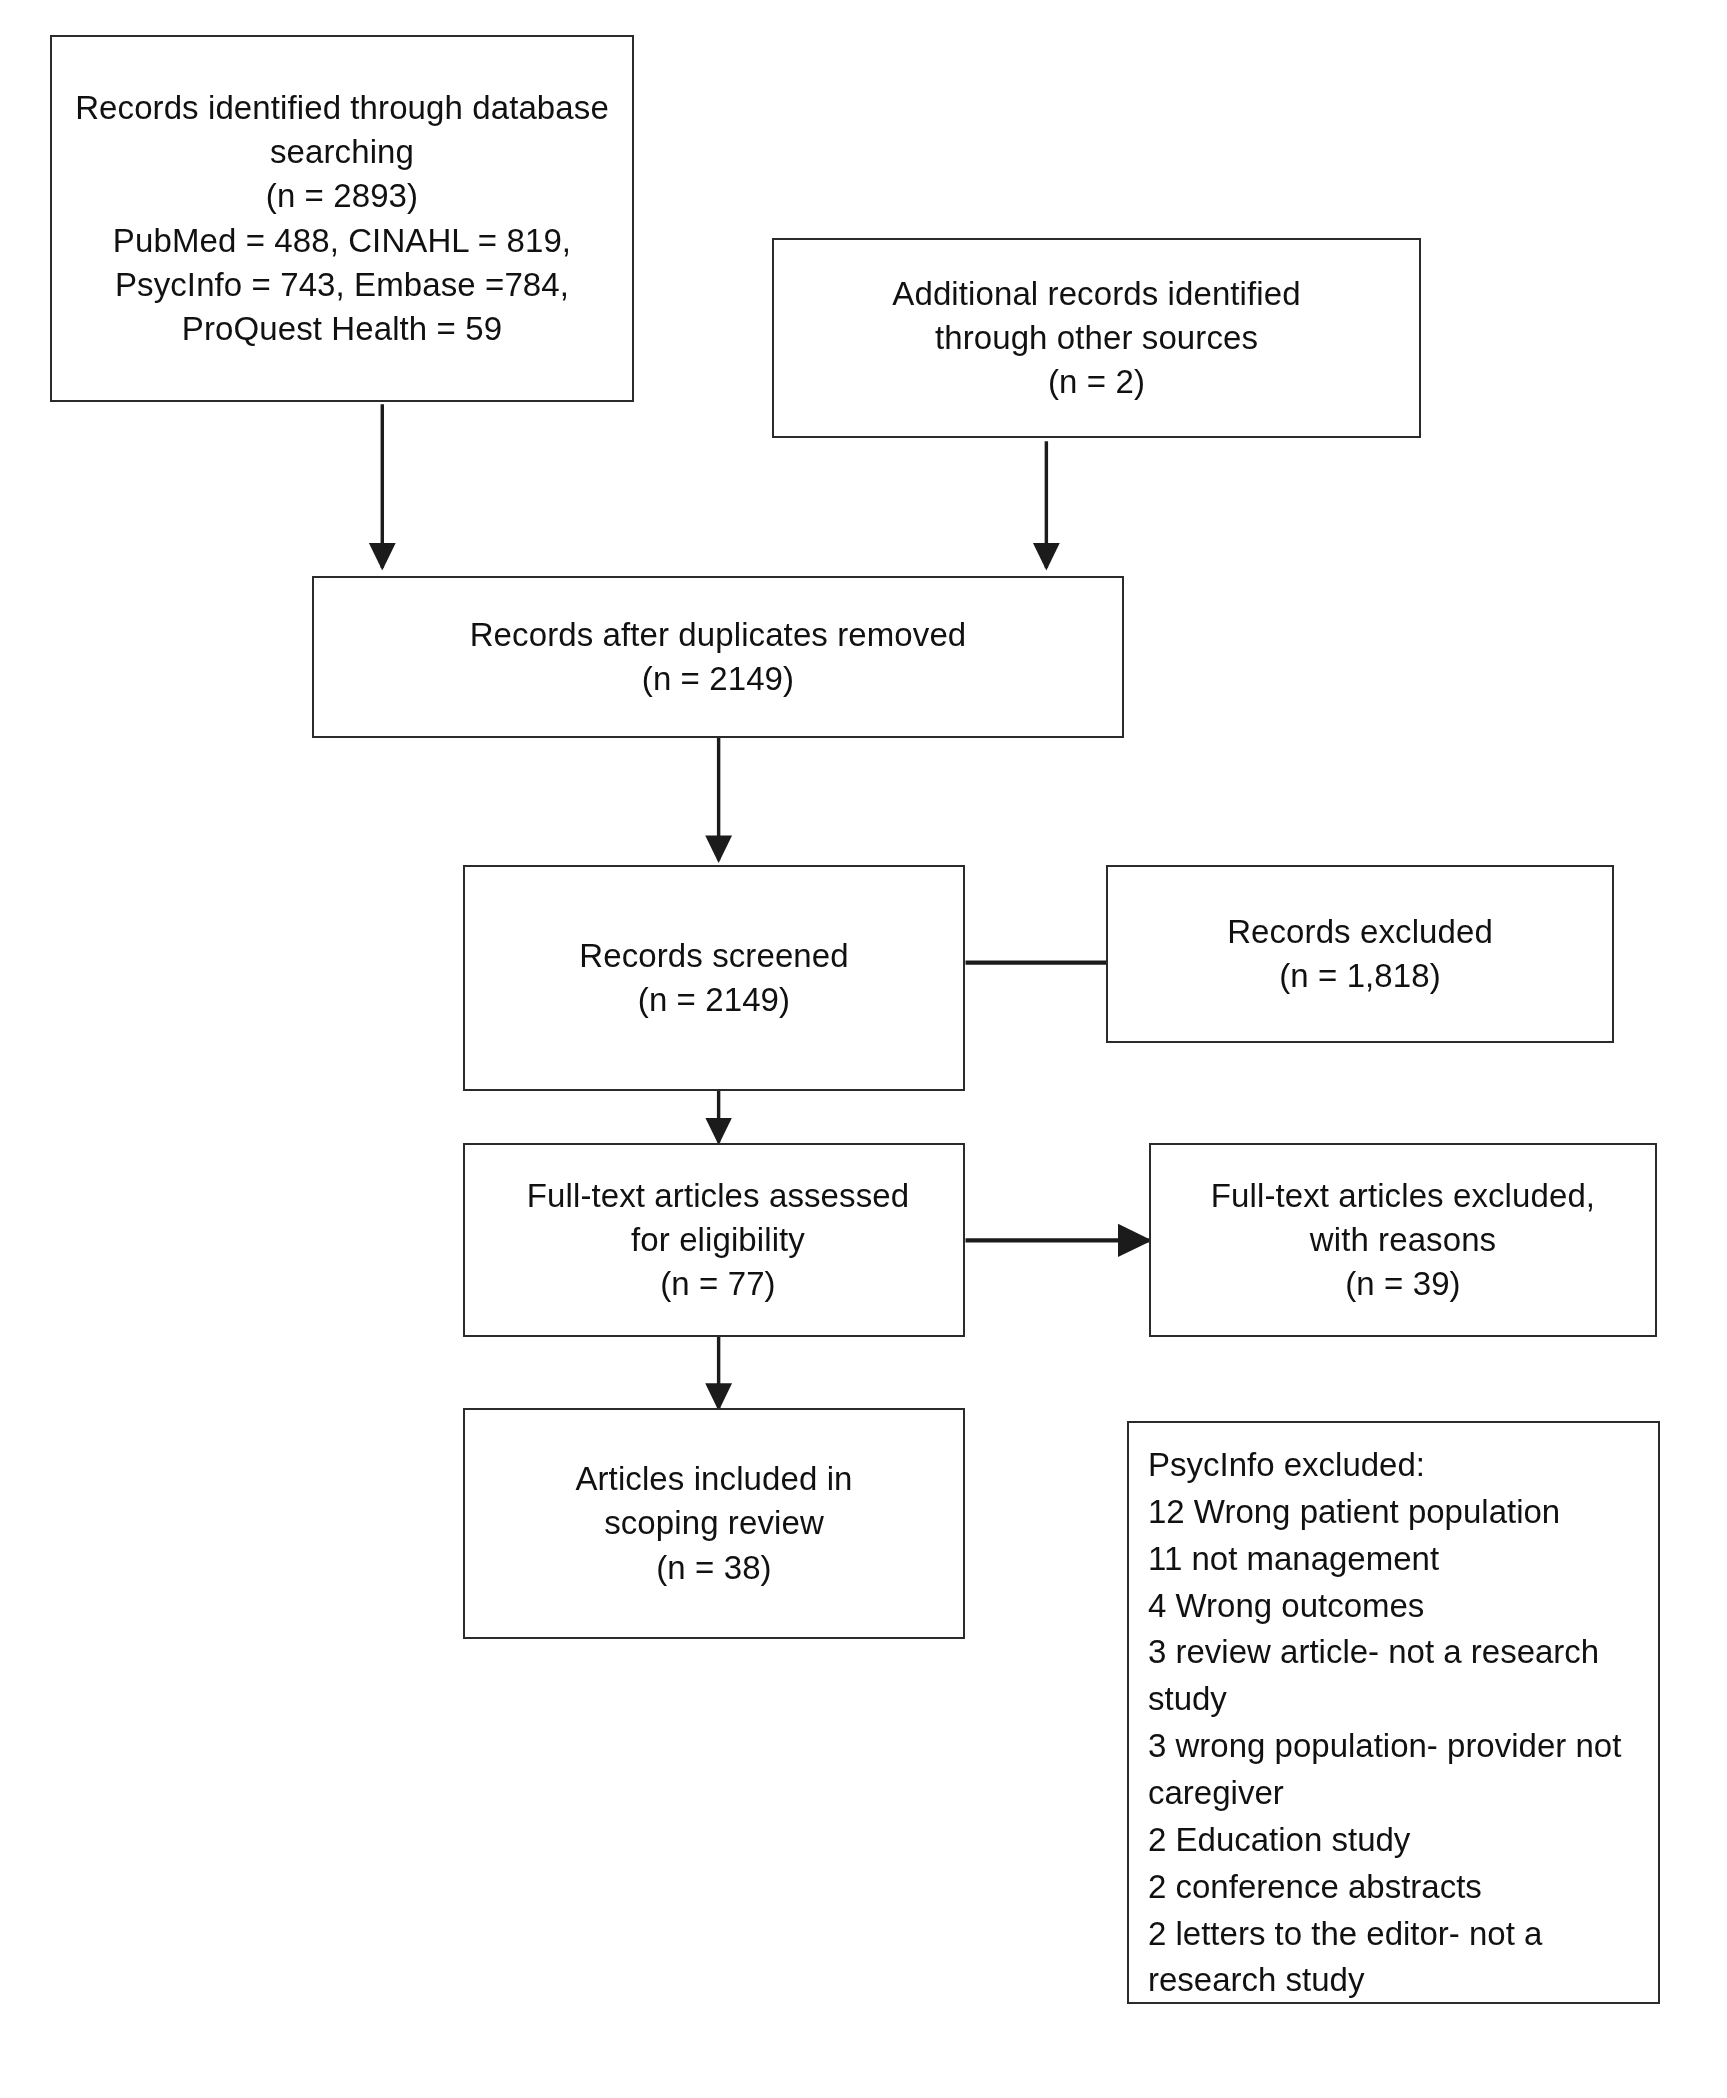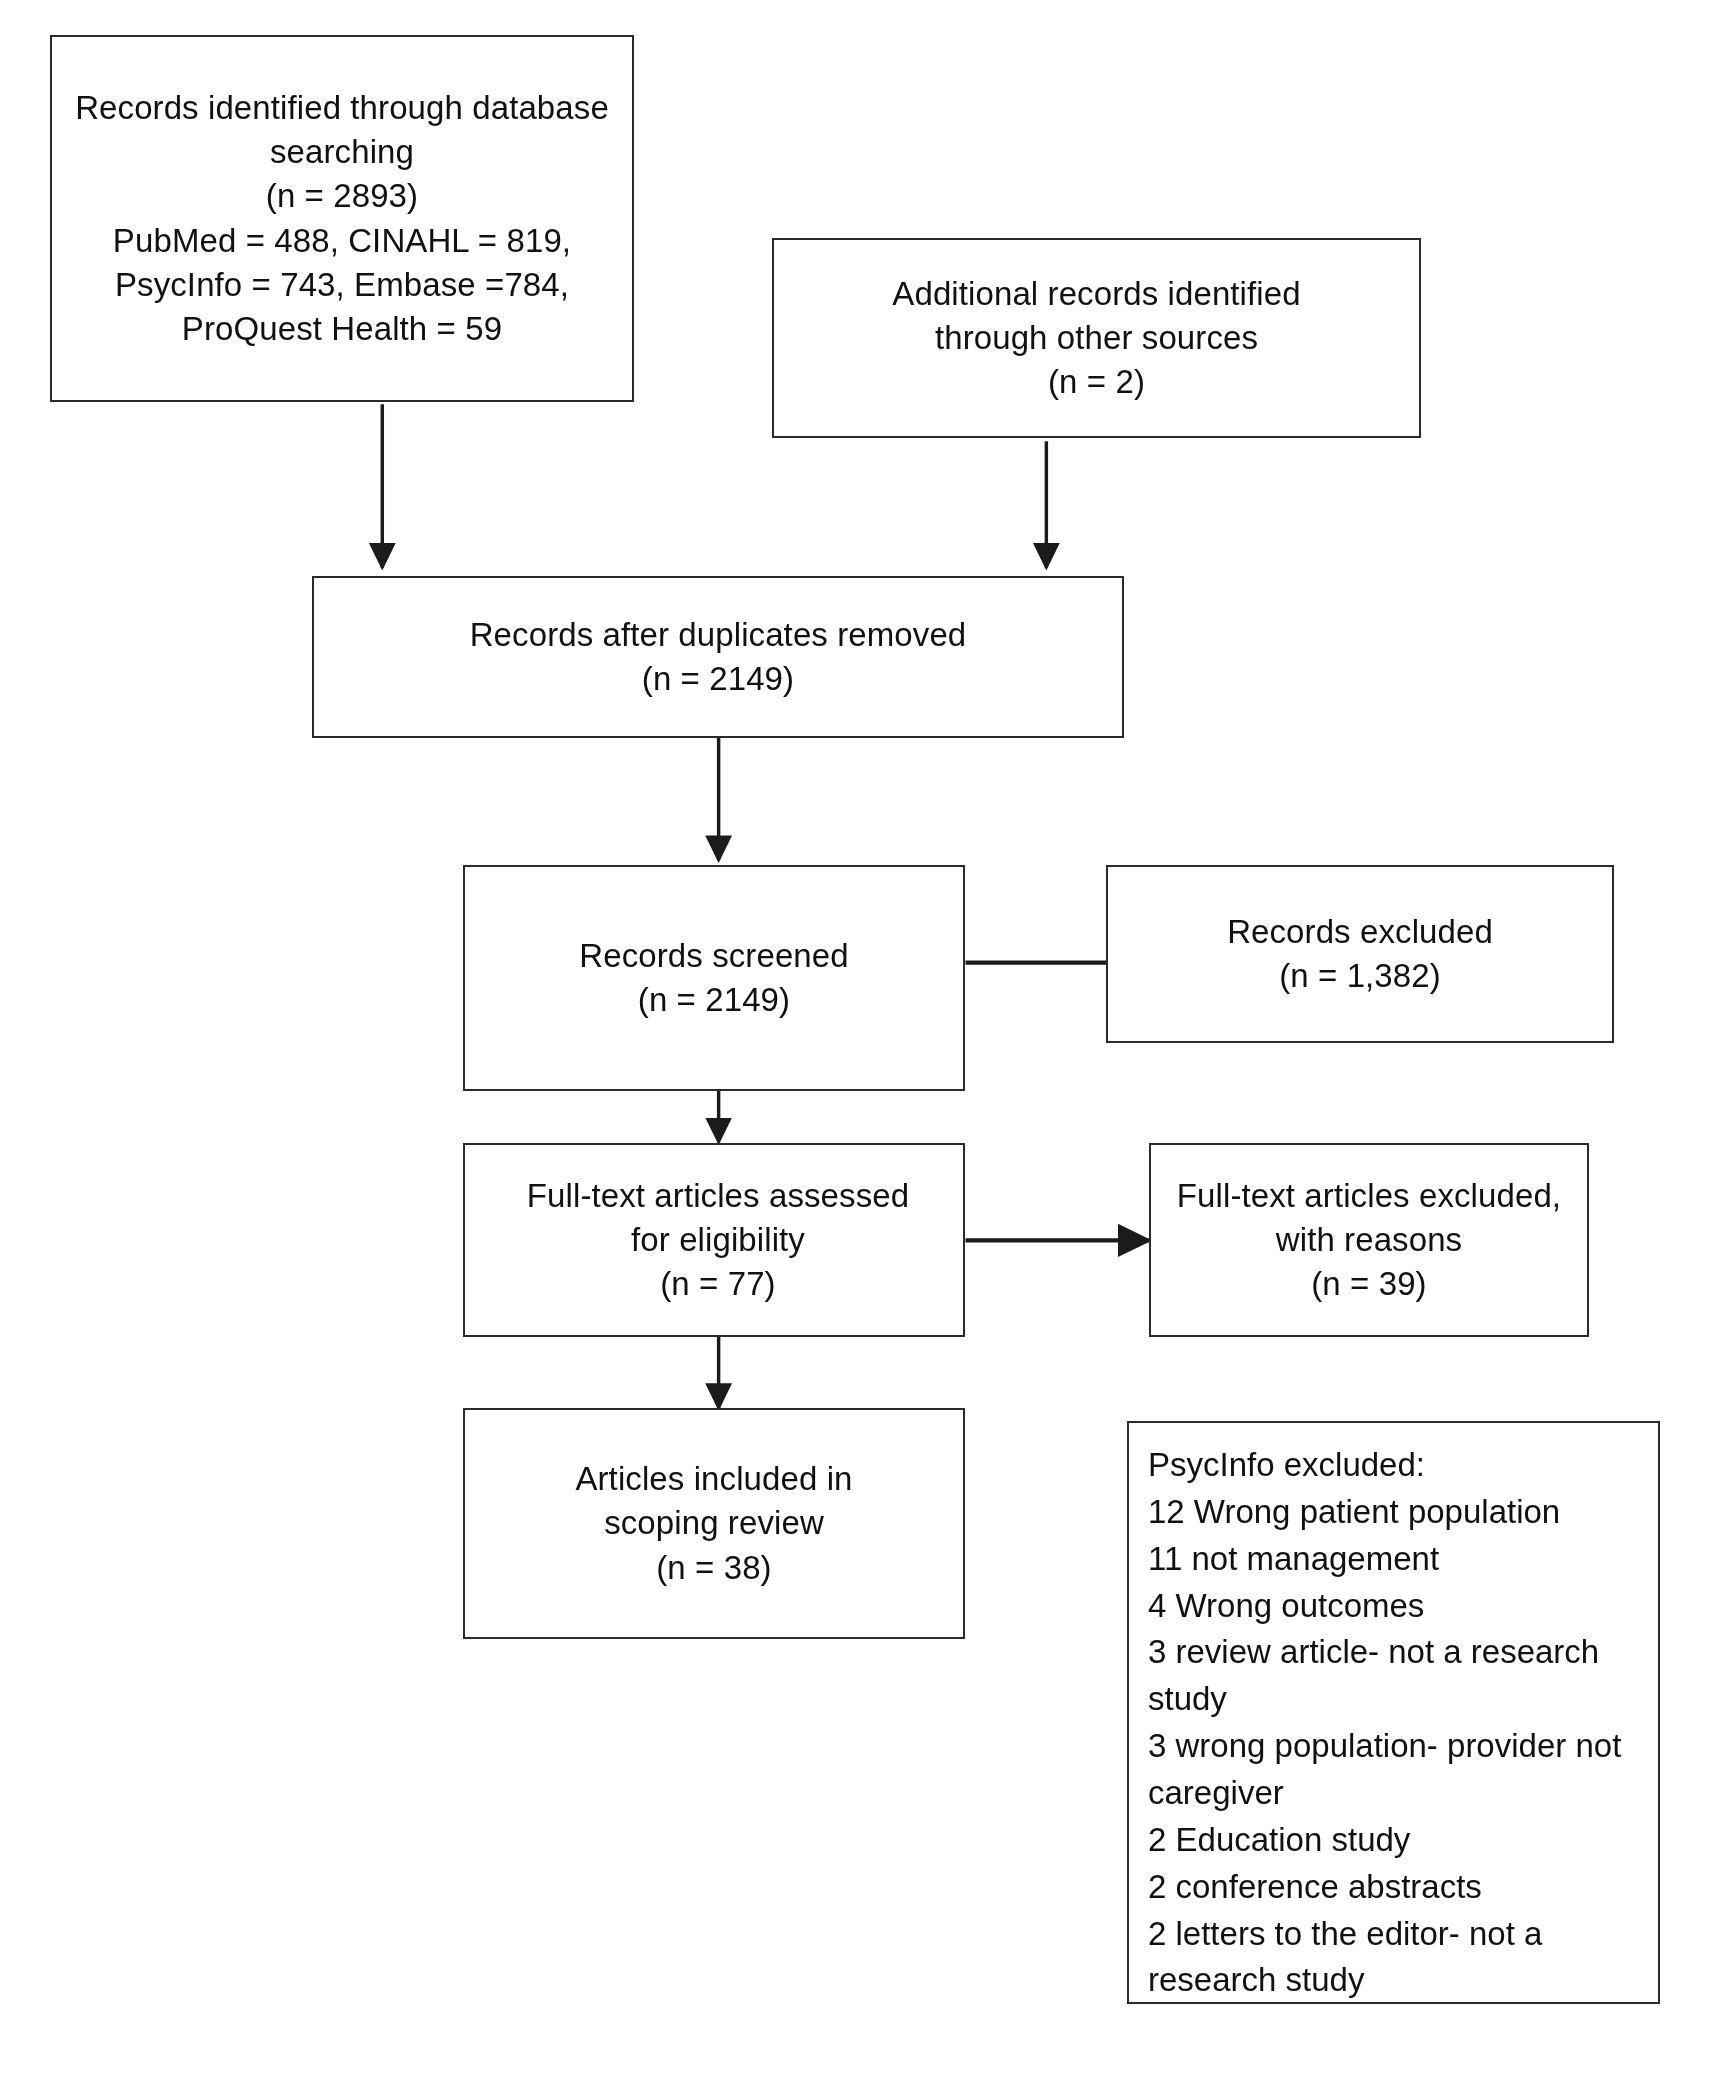--- a/index.html
+++ b/index.html
@@ -109,7 +109,7 @@
 
   <div class="node" style="left:1106px; top:865px; width:508px; height:178px;">
     <span class="ln">Records excluded</span>
-    <span class="ln">(n = 1,382)</span>
+    <span class="ln">(n = 1,818)</span>
   </div>
 
   <div class="node" style="left:463px; top:1143px; width:502px; height:194px;padding-left:20px;">

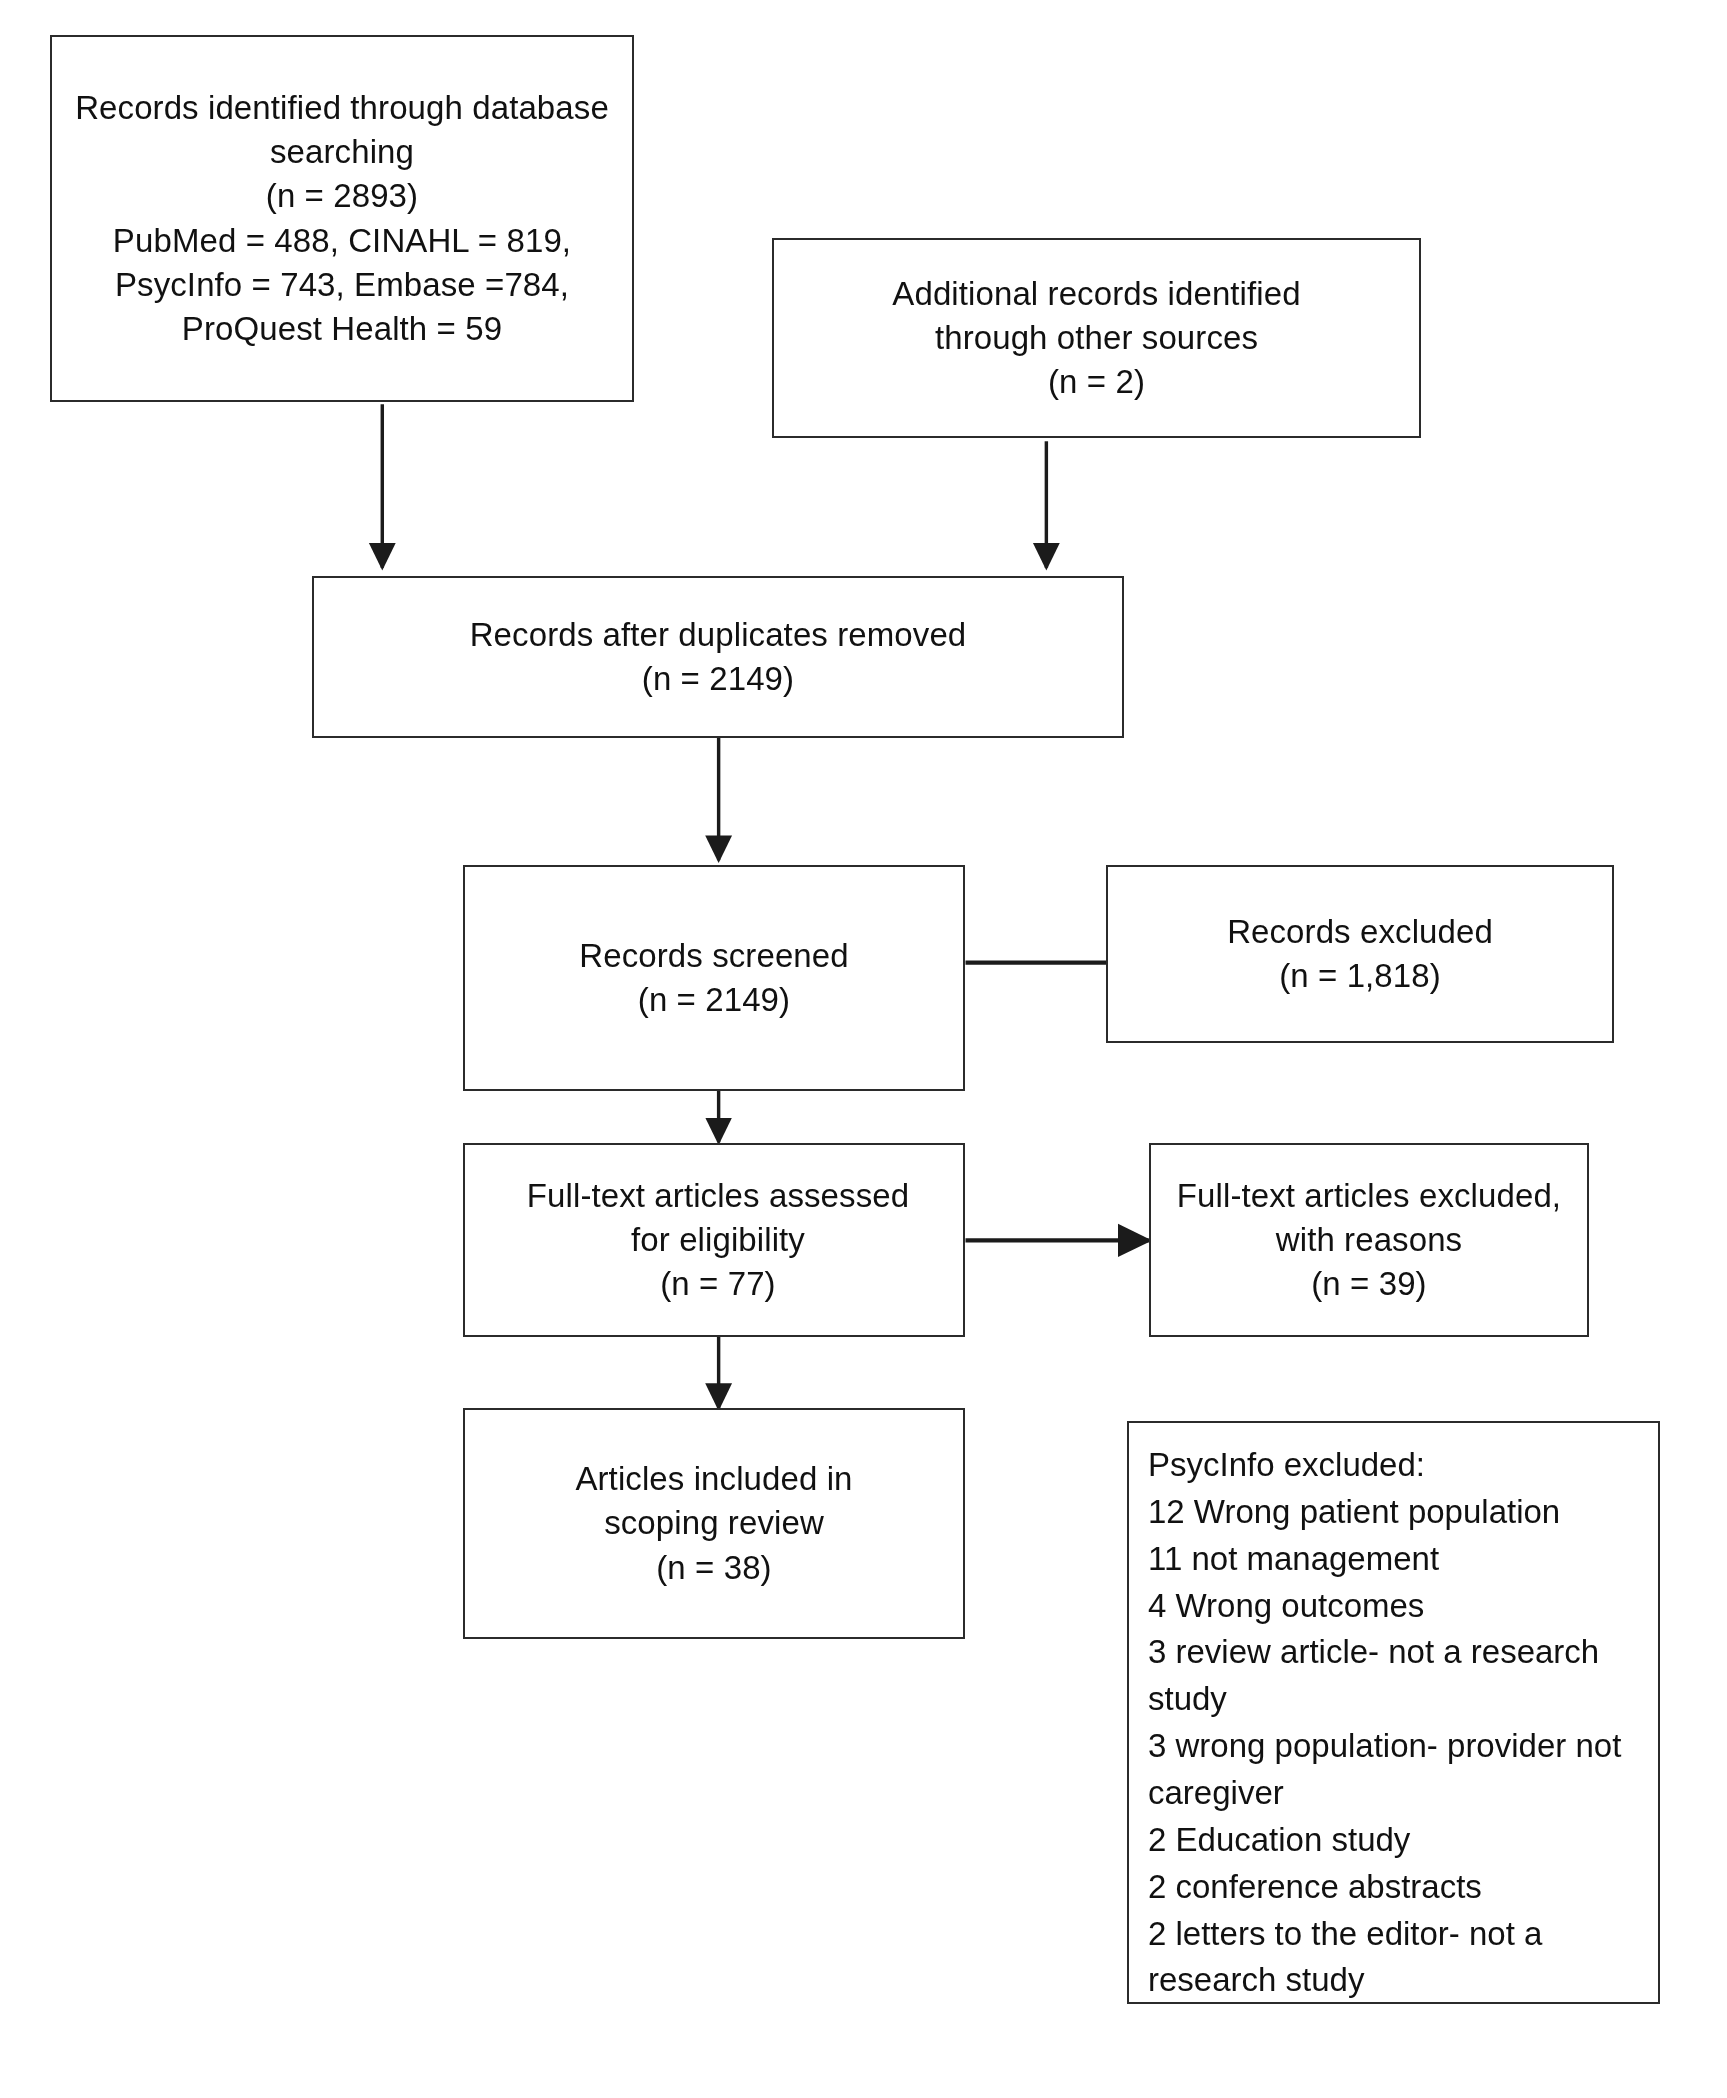--- a/index.html
+++ b/index.html
@@ -118,7 +118,7 @@
     <span class="ln">(n = 77)</span>
   </div>
 
-  <div class="node" style="left:1149px; top:1143px; width:440px; height:194px;">
+  <div class="node" style="left:1149px; top:1143px; width:508px; height:194px;">
     <span class="ln">Full-text articles excluded,</span>
     <span class="ln">with reasons</span>
     <span class="ln">(n = 39)</span>

